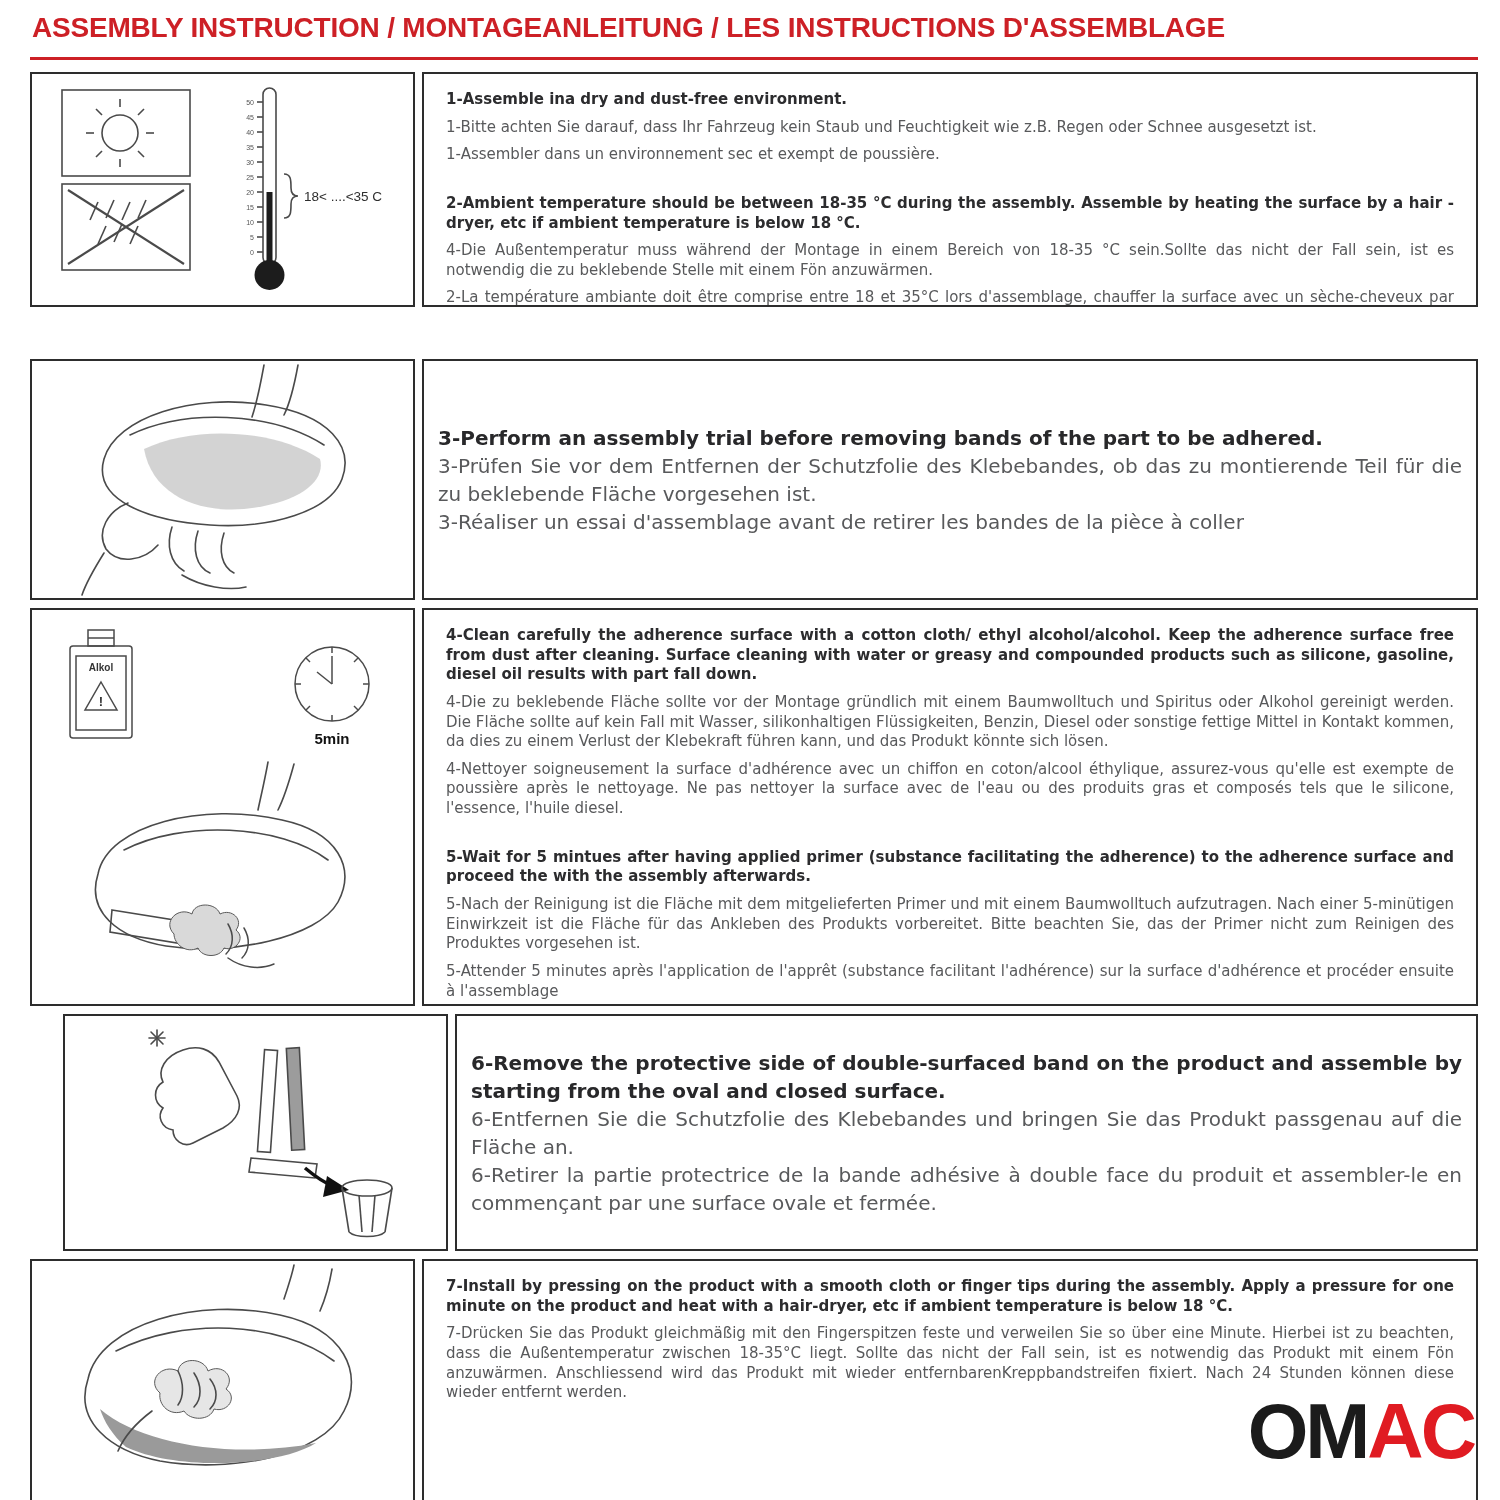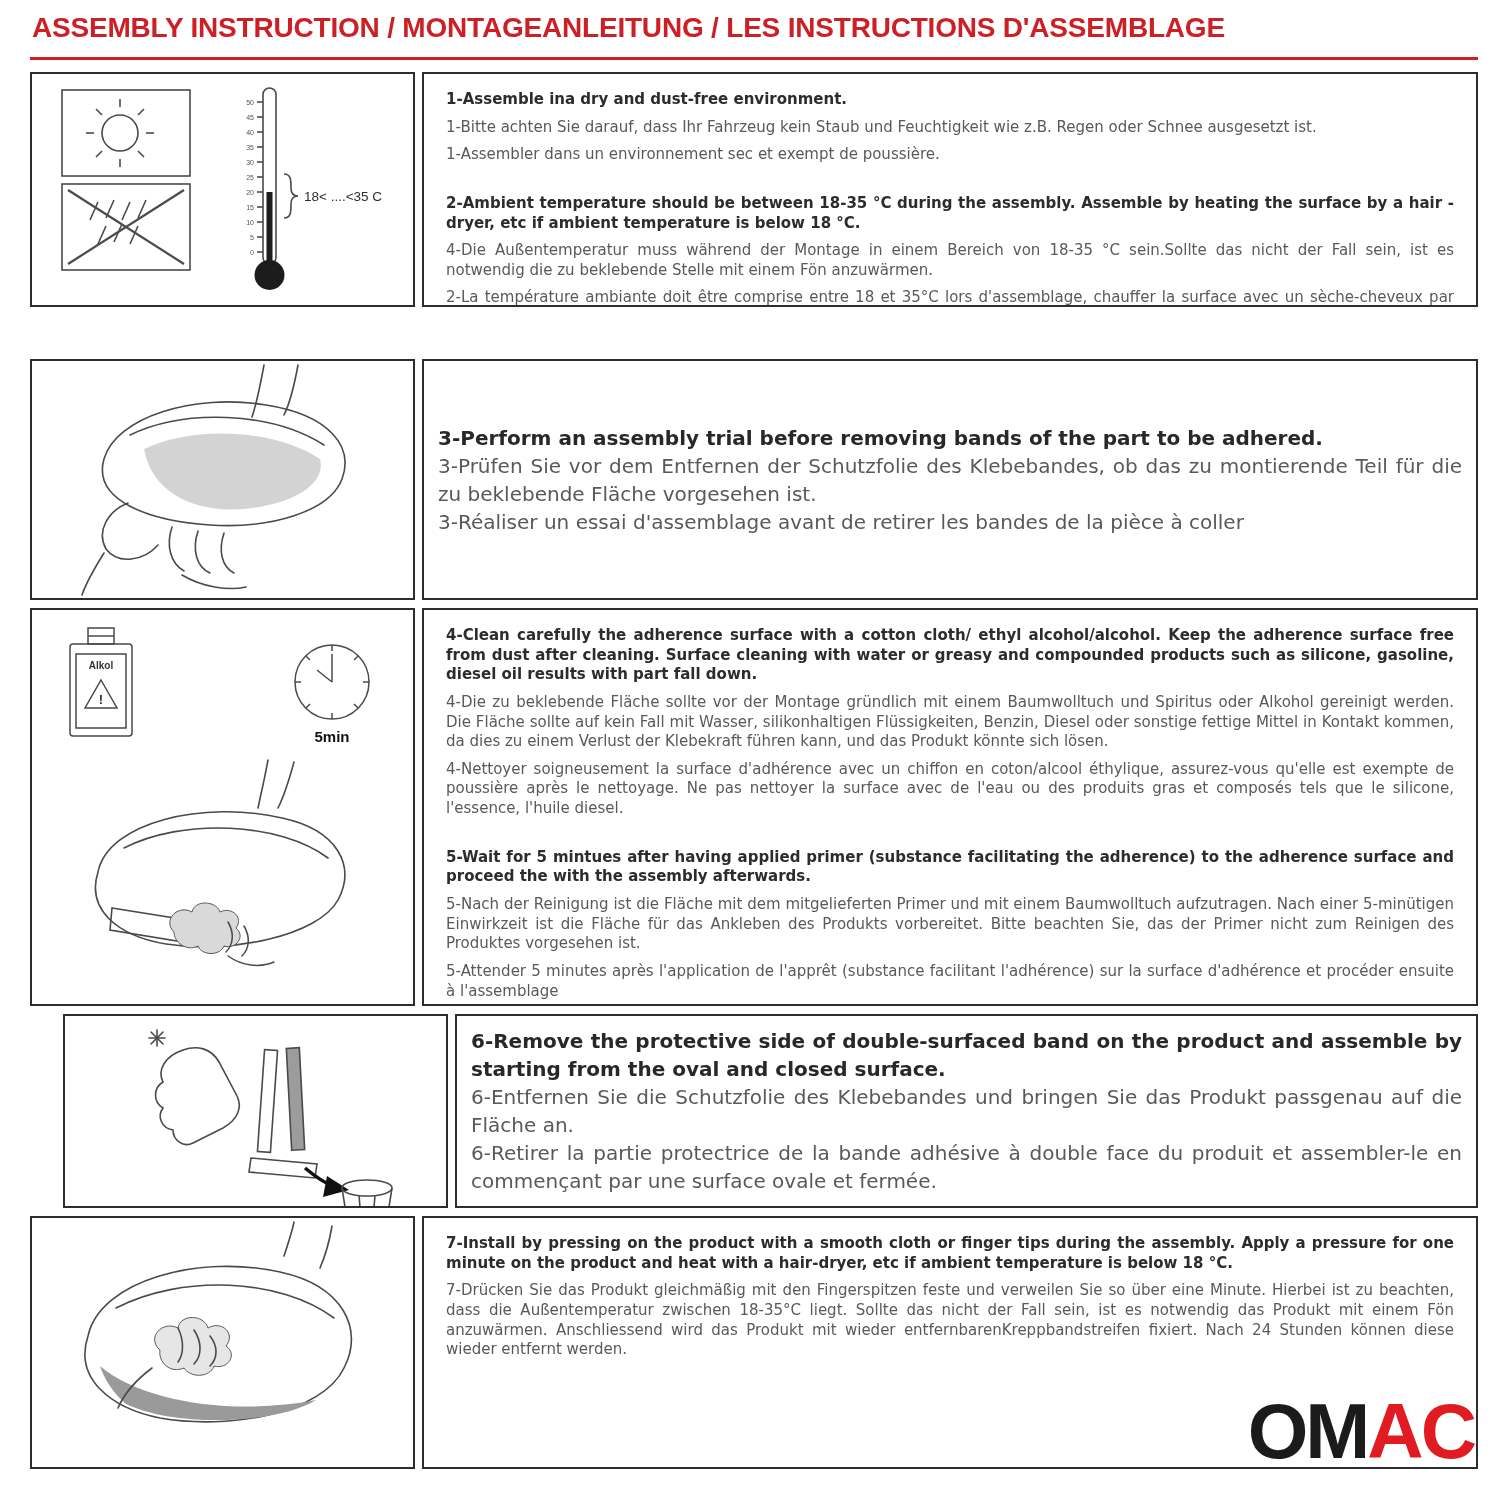--- a/index.html
+++ b/index.html
@@ -13,7 +13,7 @@
   .row{display:flex;gap:7px;}
   .r1{height:235px;}.r2{height:241px;margin-top:44px;}.r3{height:398px;}.r4{height:194px;padding-left:33px;}.r5{height:253px;}
   .illus-box{width:385px;flex:none;border:2px solid #2d2d2d;box-sizing:border-box;
-             display:flex;align-items:flex-start;justify-content:center;background:#fff;overflow:hidden;}
+             display:flex;align-items:flex-end;justify-content:center;background:#fff;overflow:hidden;}
   .text-box{flex:1;border:2px solid #2d2d2d;box-sizing:border-box;padding:8px 14px;overflow:hidden;background:#fff;}
   .text-box.center{display:flex;flex-direction:column;justify-content:center;}
   .small p{margin:8px;font-size:15px;line-height:1.31;color:#58595b;text-align:justify;}

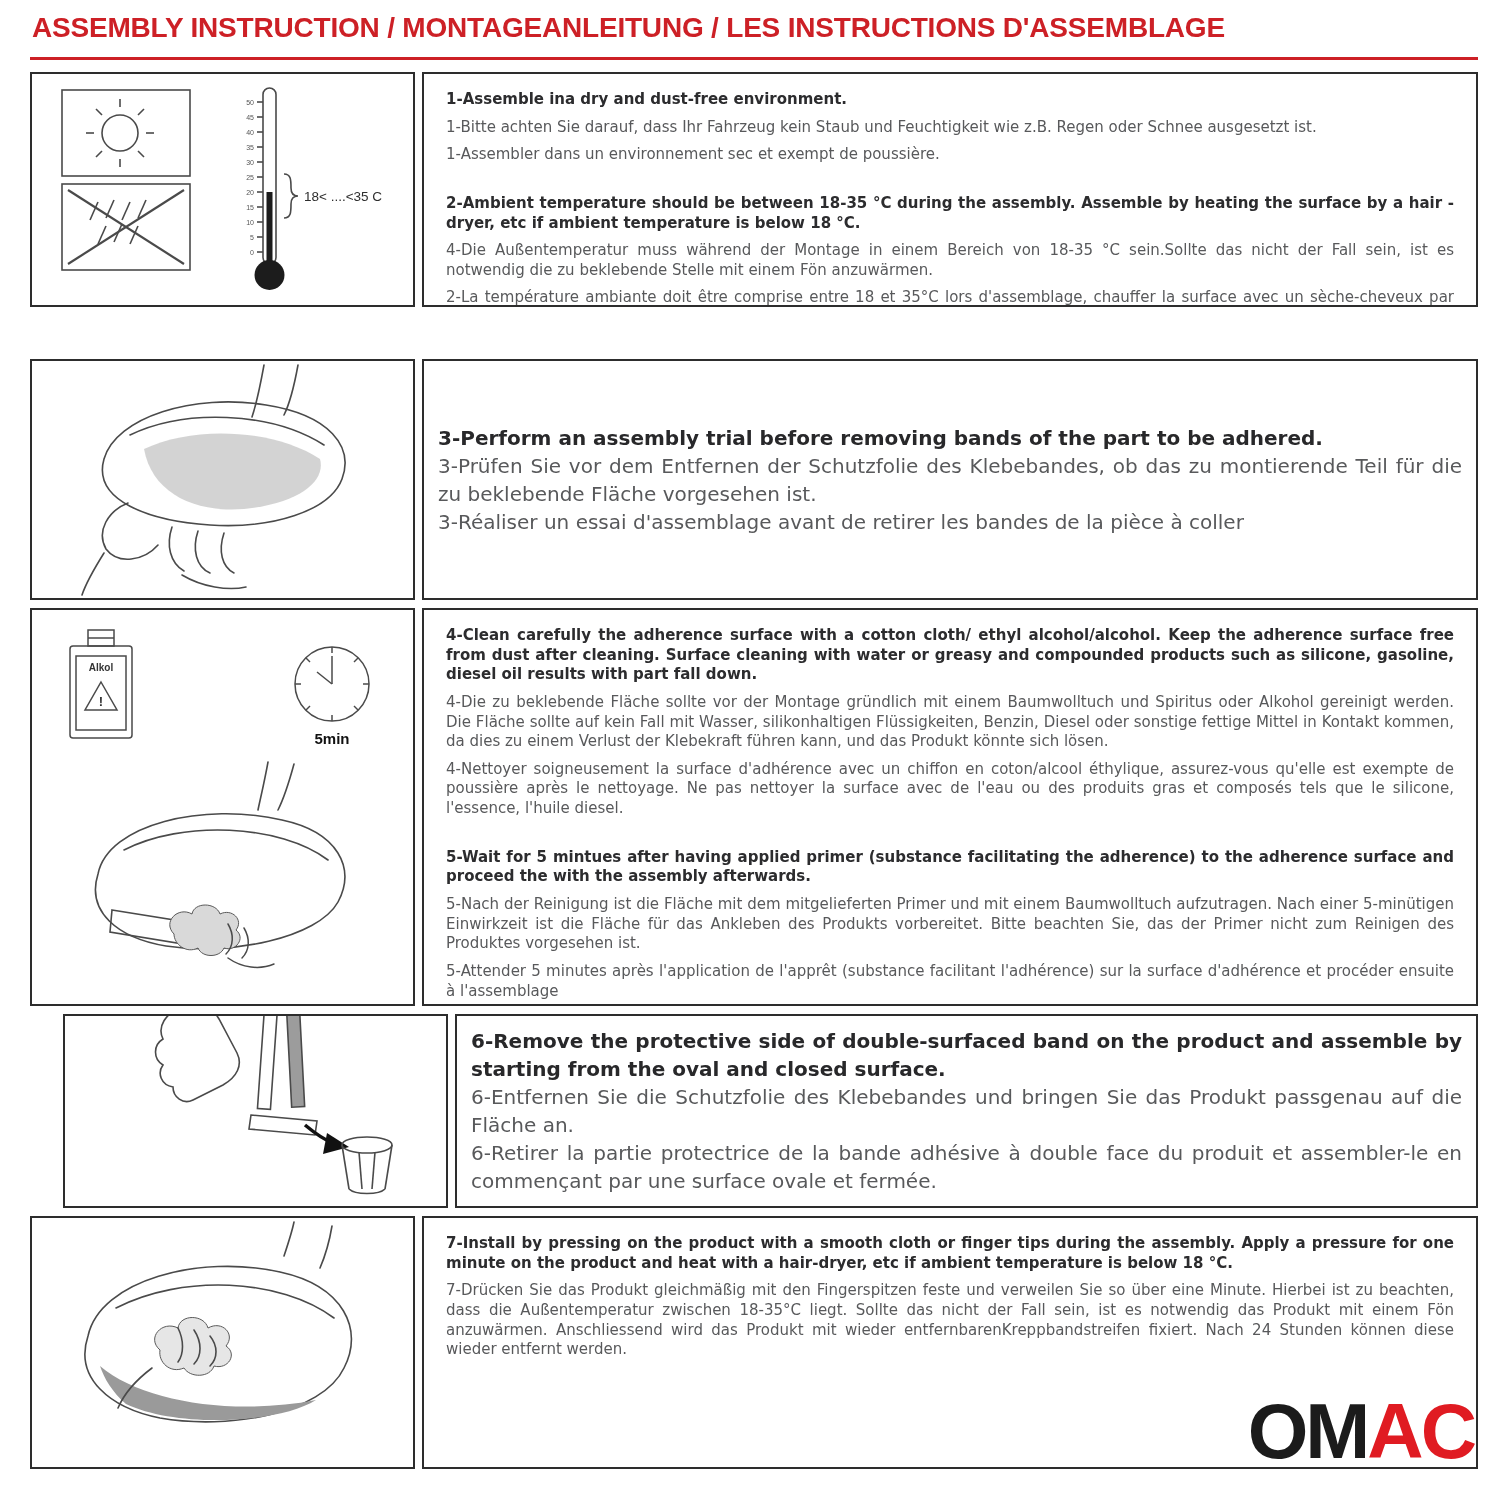--- a/index.html
+++ b/index.html
@@ -11,7 +11,7 @@
   .title-rule{position:absolute;left:30px;top:57px;width:1448px;height:3px;background:#cd2026;}
   .rows{position:absolute;left:30px;top:72px;width:1448px;display:flex;flex-direction:column;gap:8px;}
   .row{display:flex;gap:7px;}
-  .r1{height:235px;}.r2{height:241px;margin-top:44px;}.r3{height:398px;}.r4{height:194px;padding-left:33px;}.r5{height:253px;}
+  .r1{height:235px;}.r2{height:241px;margin-top:44px;}.r3{height:398px;}.r4{height:237px;padding-left:33px;}.r5{height:253px;}
   .illus-box{width:385px;flex:none;border:2px solid #2d2d2d;box-sizing:border-box;
              display:flex;align-items:flex-end;justify-content:center;background:#fff;overflow:hidden;}
   .text-box{flex:1;border:2px solid #2d2d2d;box-sizing:border-box;padding:8px 14px;overflow:hidden;background:#fff;}

